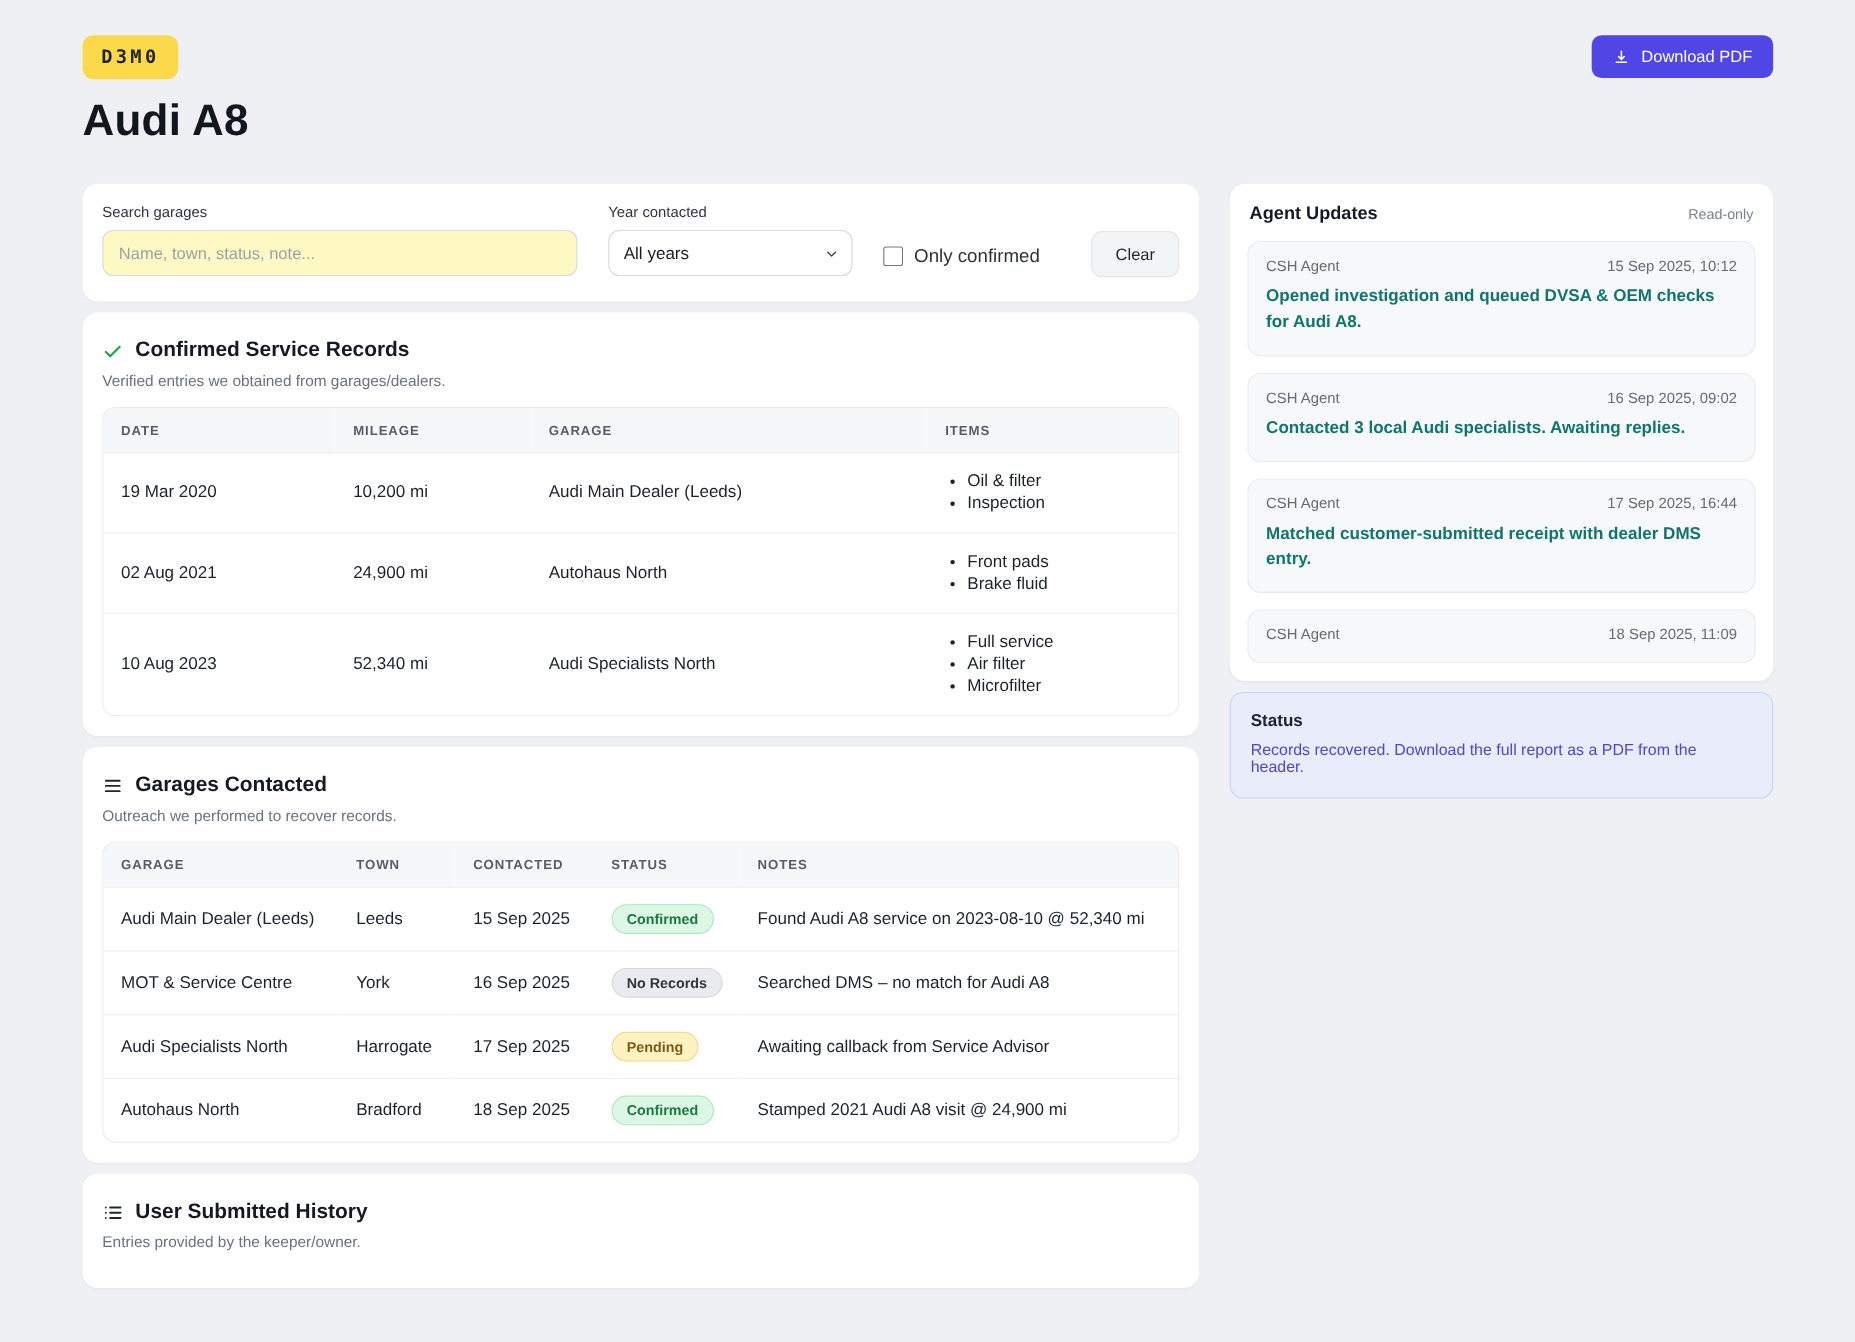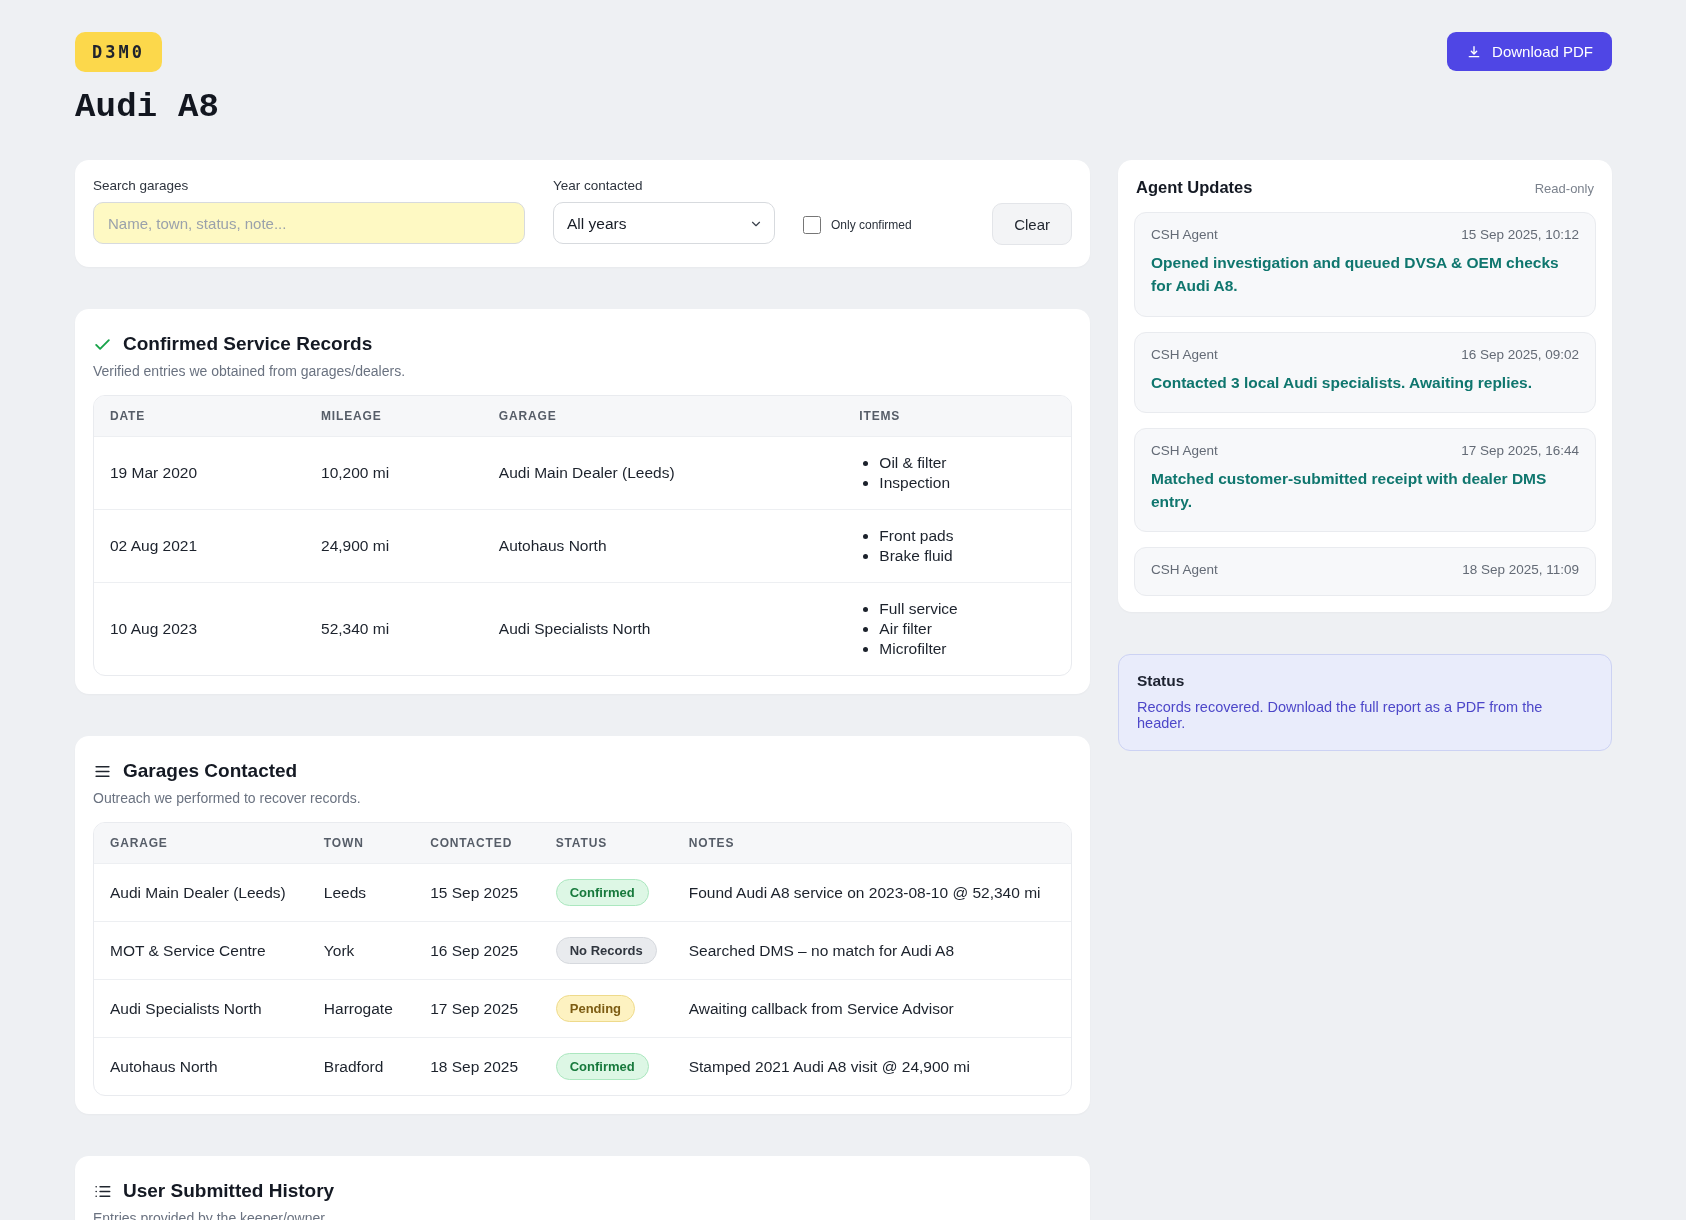--- a/index.html
+++ b/index.html
@@ -18,7 +18,7 @@
     font-family:"DejaVu Sans Mono", monospace; font-weight:bold;
     font-size:17px; letter-spacing:3px; padding:10px 17px; border-radius:10px;
   }
-  .page-title { font-size:34px; font-weight:bold; color:#12161f; margin:16px 0 16px; letter-spacing:.2px;font-family:Liberation Mono, monospace; }
+  .page-title { font-size:40px; font-weight:bold; color:#12161f; margin:16px 0 16px; letter-spacing:.2px; }
   .chips { display:flex; gap:11px; }
   .chip {
     background:#fff; border:1px solid #e9ebef; border-radius:999px;

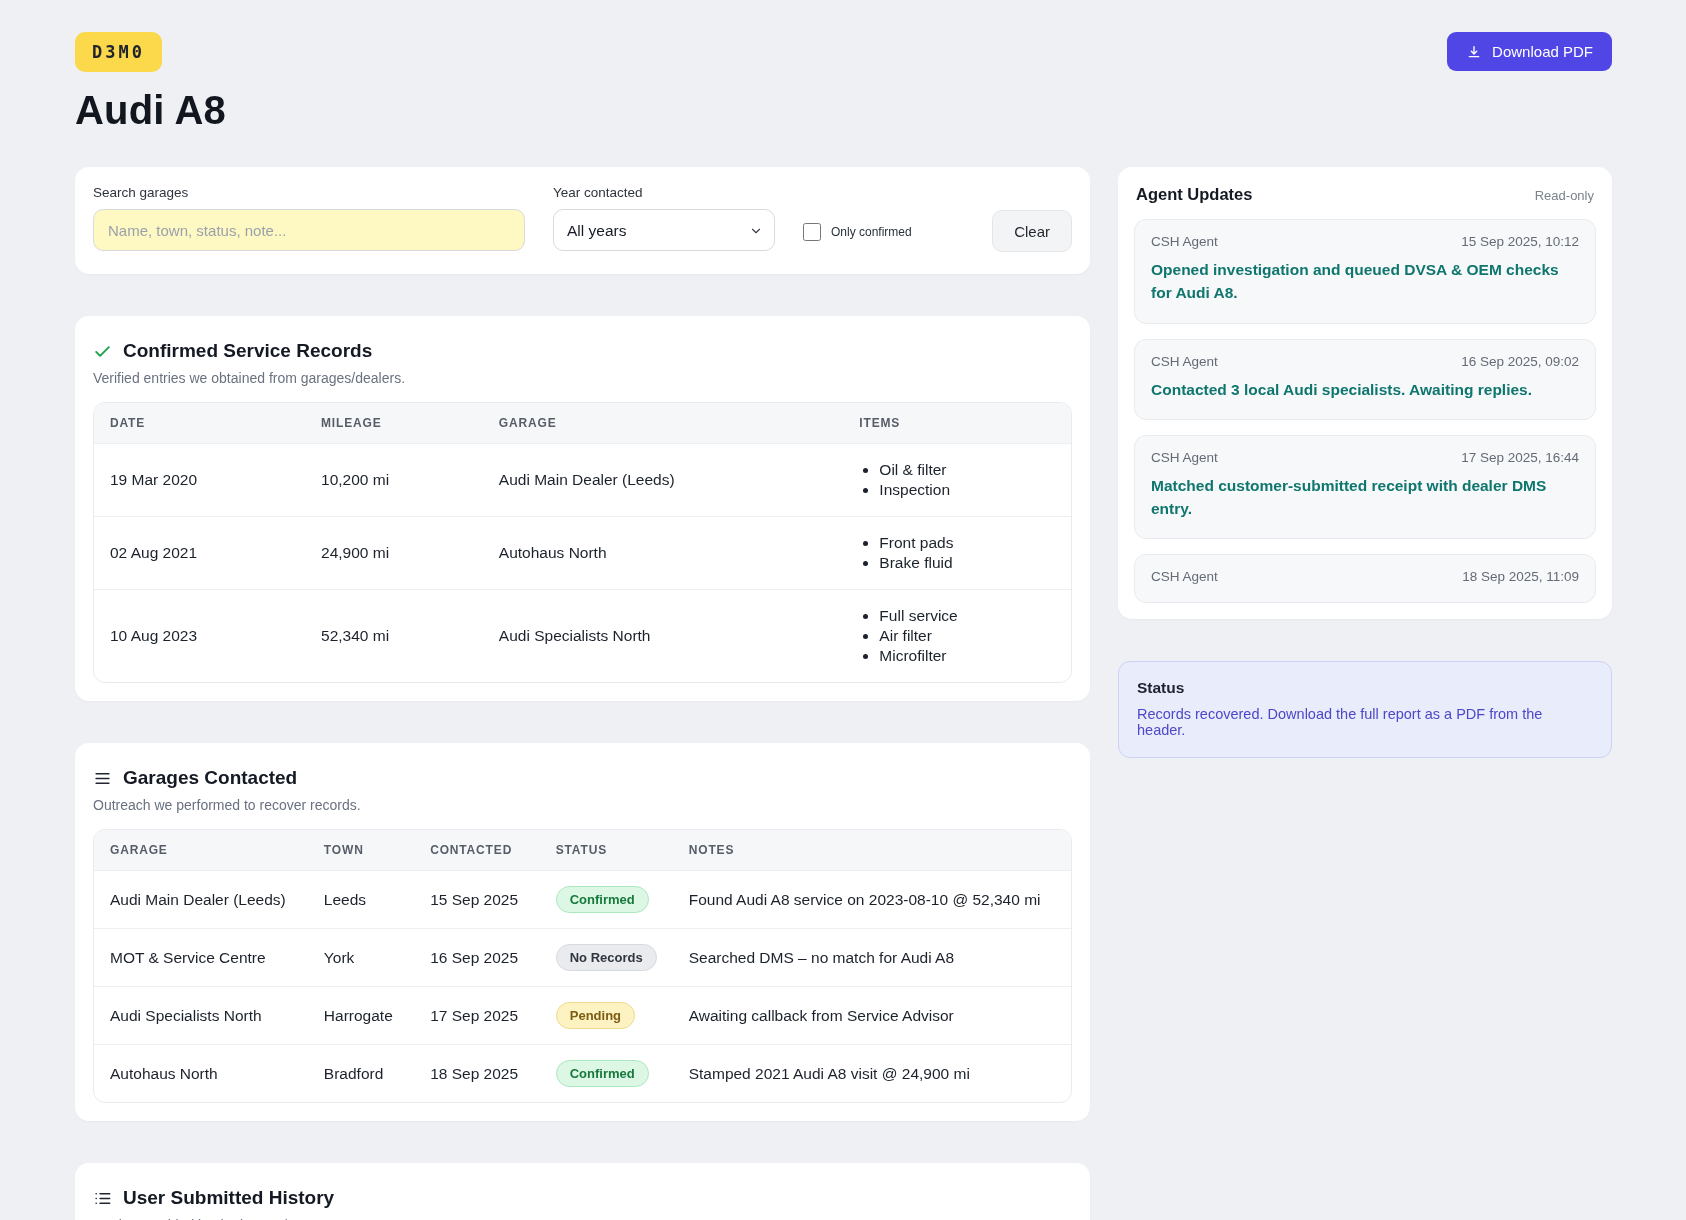--- a/index.html
+++ b/index.html
@@ -41,7 +41,7 @@
   .card {
     background:#fff; border-radius:14px; padding:18px;
     box-shadow:0 1px 2px rgba(20,24,40,.03);
-    margin-bottom:42px;
+    margin-bottom:10px;
   }
 
   

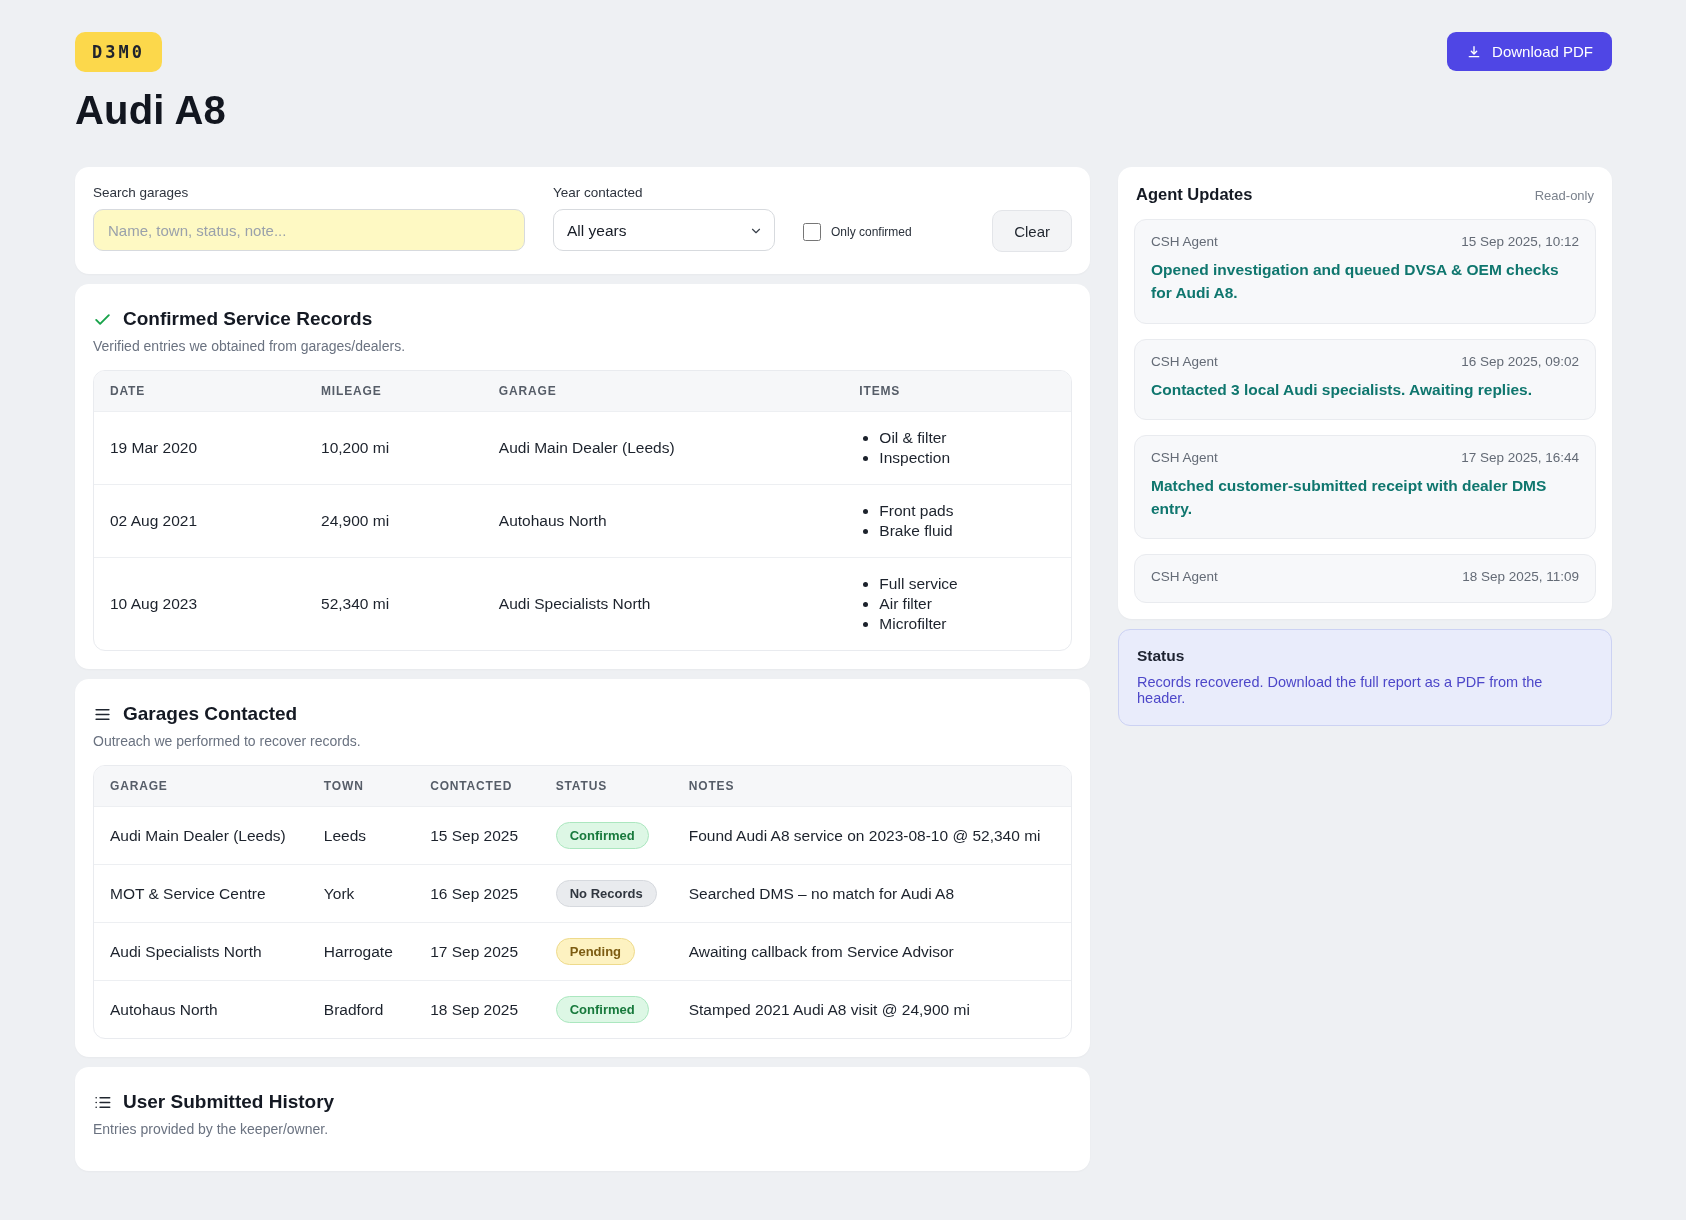--- a/index.html
+++ b/index.html
@@ -62,7 +62,7 @@
   .select-chevron { position:absolute; right:12px; bottom:13px; pointer-events:none; }
   .confirm-group { display:flex; align-items:center; gap:10px; margin-top:38px; }
   .confirm-group input { width:18px; height:18px; accent-color:#4f46e5; }
-  .confirm-label { font-size:12px; color:#2a313b; }
+  .confirm-label { font-size:17px; color:#2a313b; }
   .clear-btn {
     margin-left:auto; margin-top:25px; height:42px; padding:0 21px;
     background:#f3f4f6; border:1px solid #e3e5e9; border-radius:10px;

